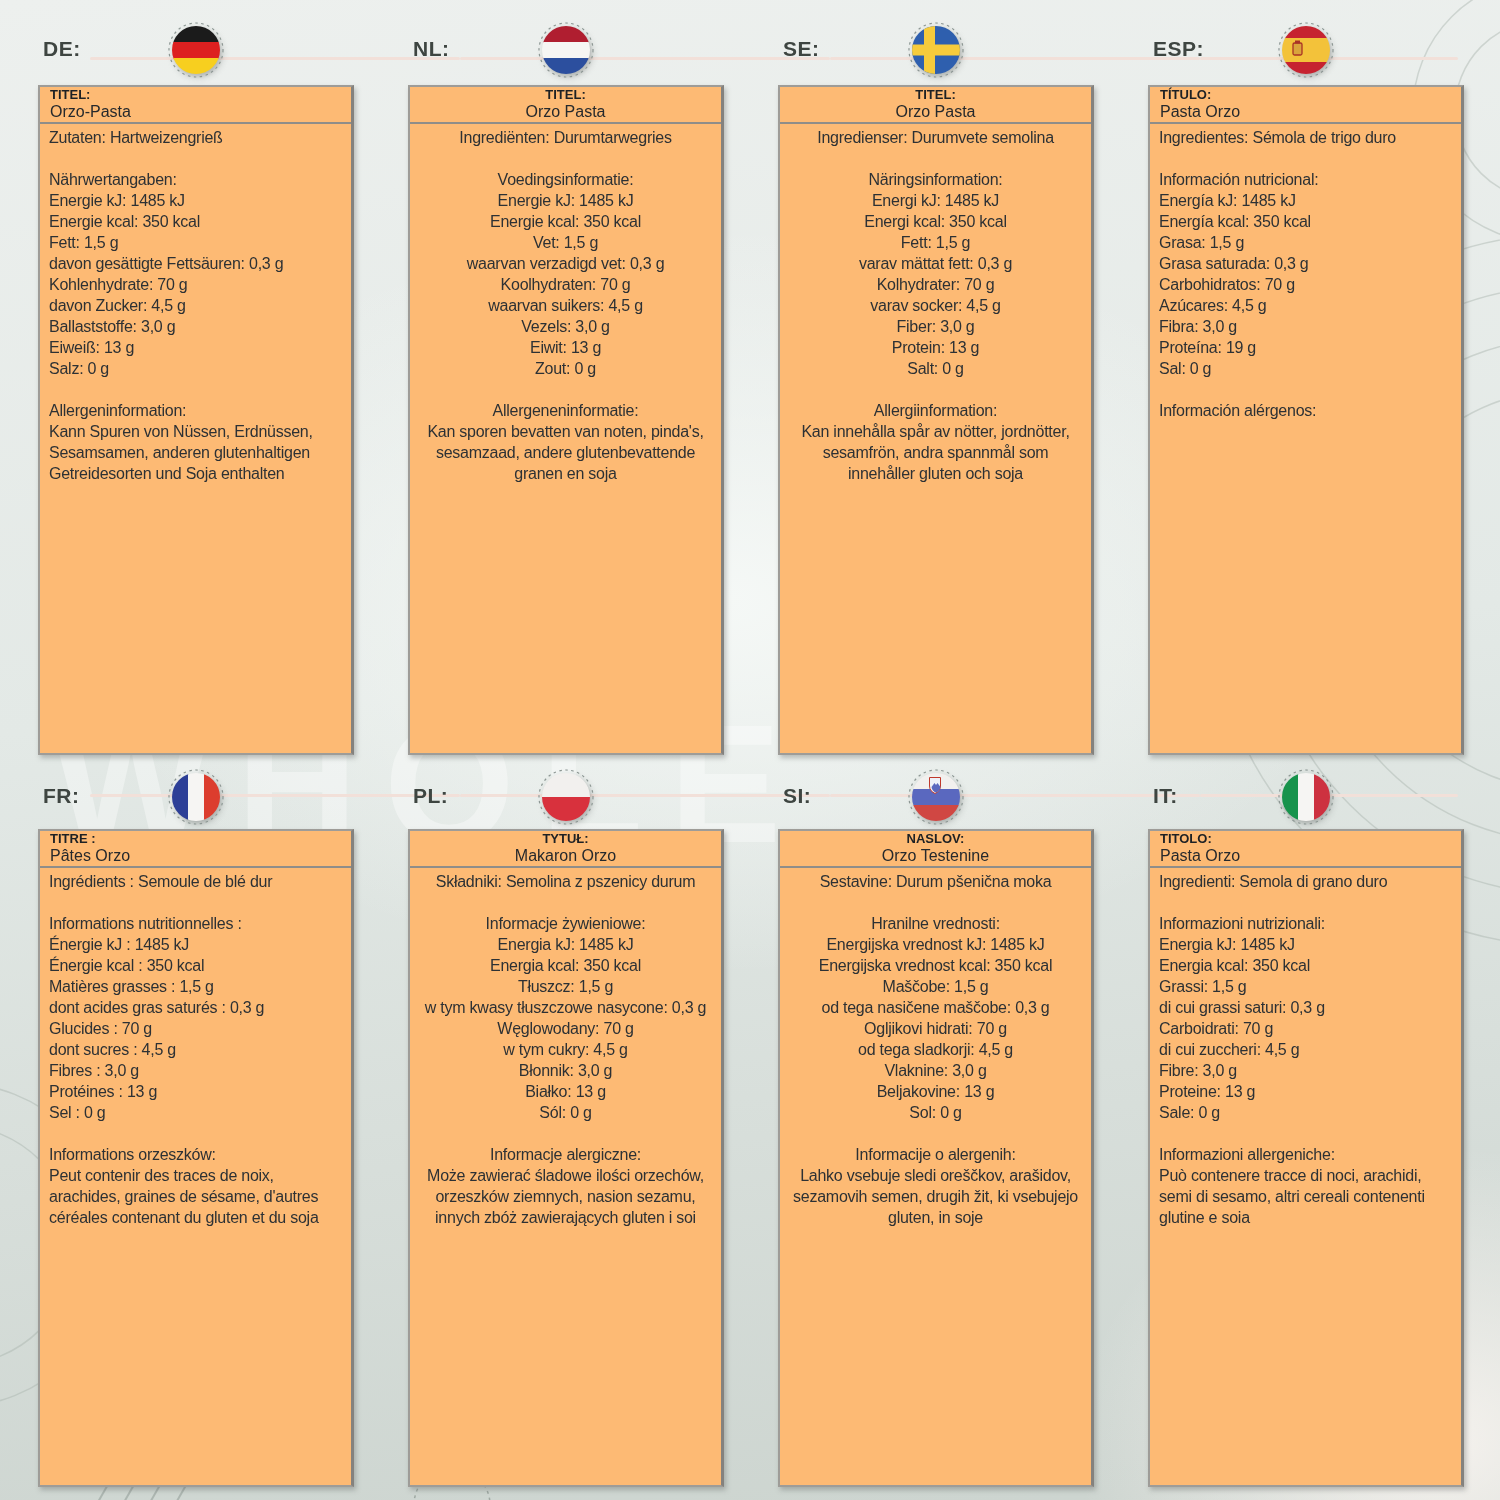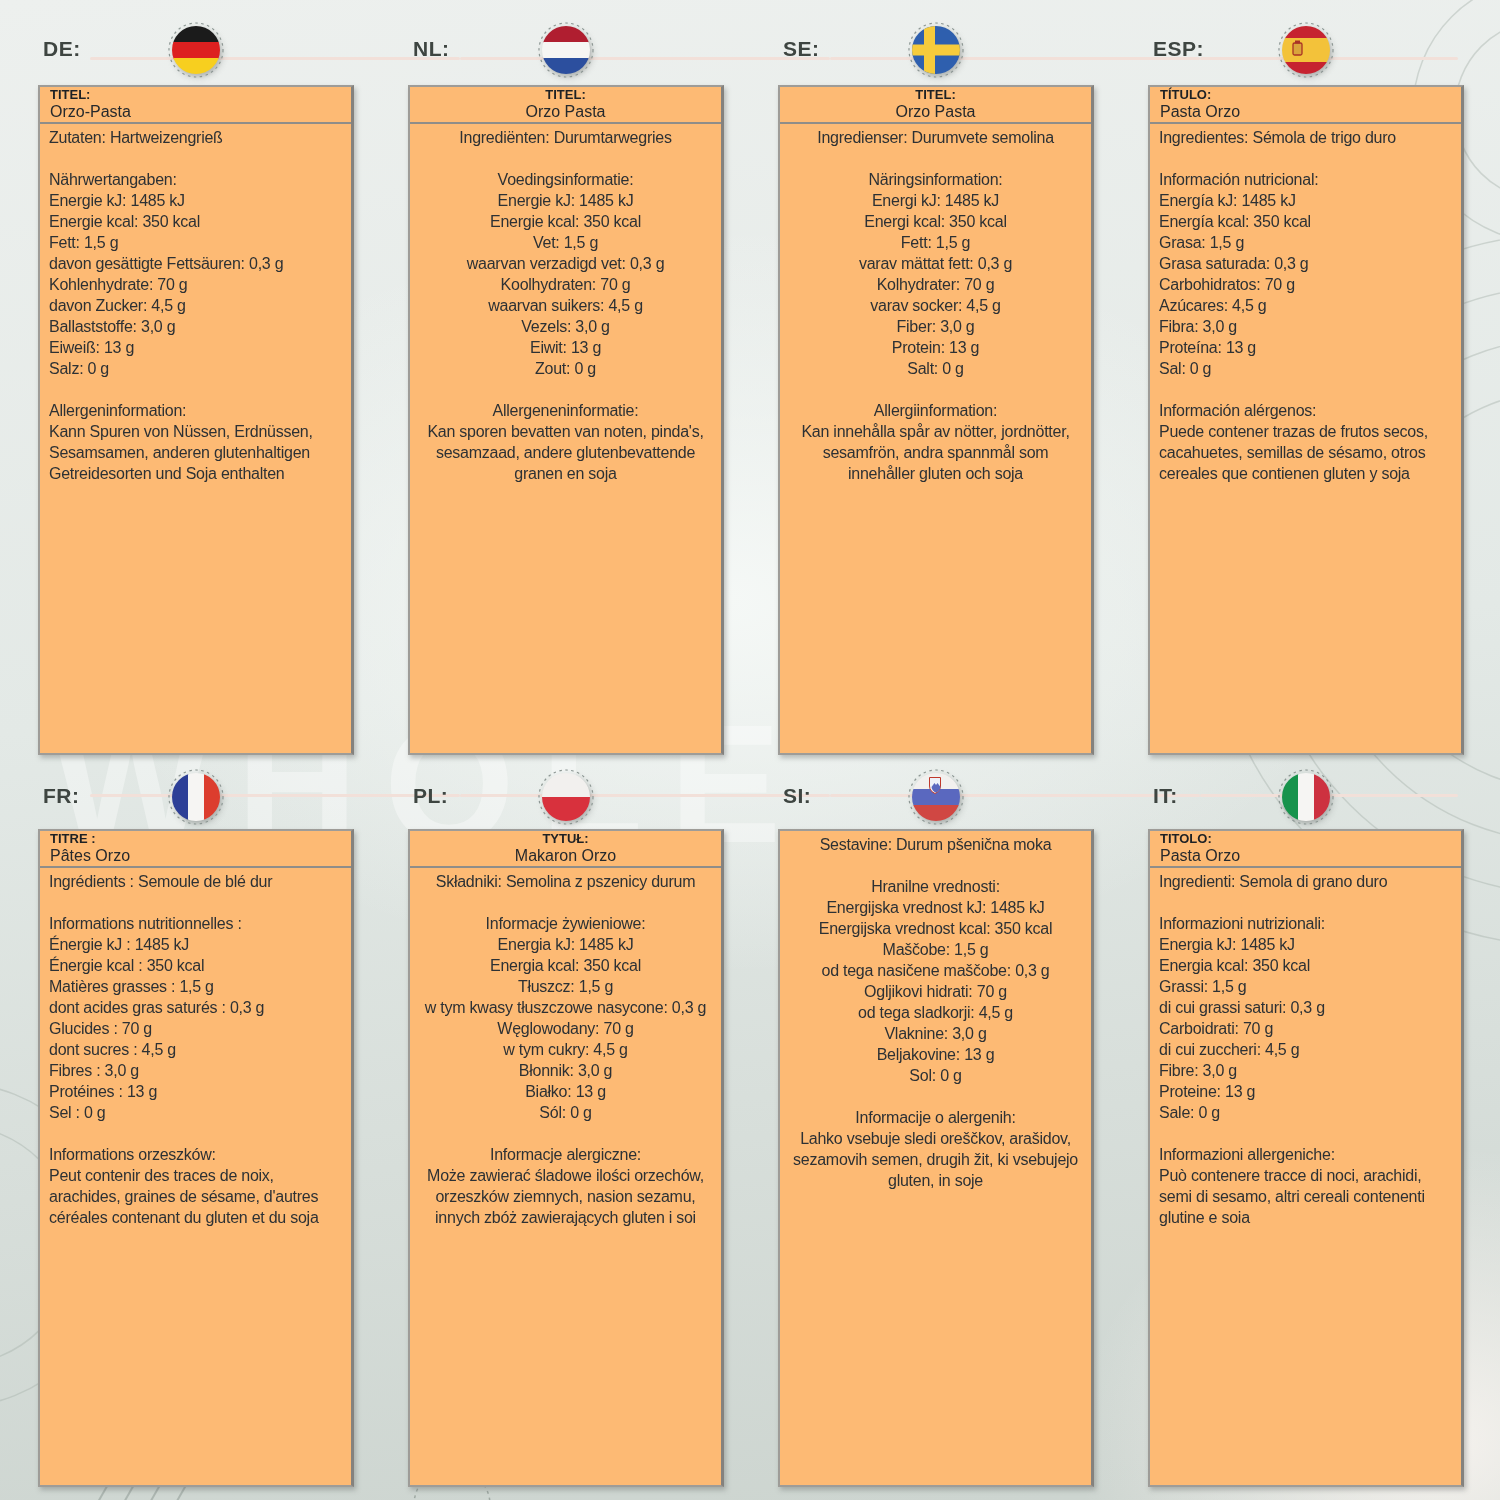--- a/index.html
+++ b/index.html
@@ -261,7 +261,7 @@
             <div class="line">Carbohidratos: 70 g</div>
             <div class="line">Azúcares: 4,5 g</div>
             <div class="line">Fibra: 3,0 g</div>
-            <div class="line">Proteína: 13 g</div>
+            <div class="line">Proteína: 19 g</div>
             <div class="line">Sal: 0 g</div>
             <div class="line blank"></div>
             <div class="line">Información alérgenos:</div>

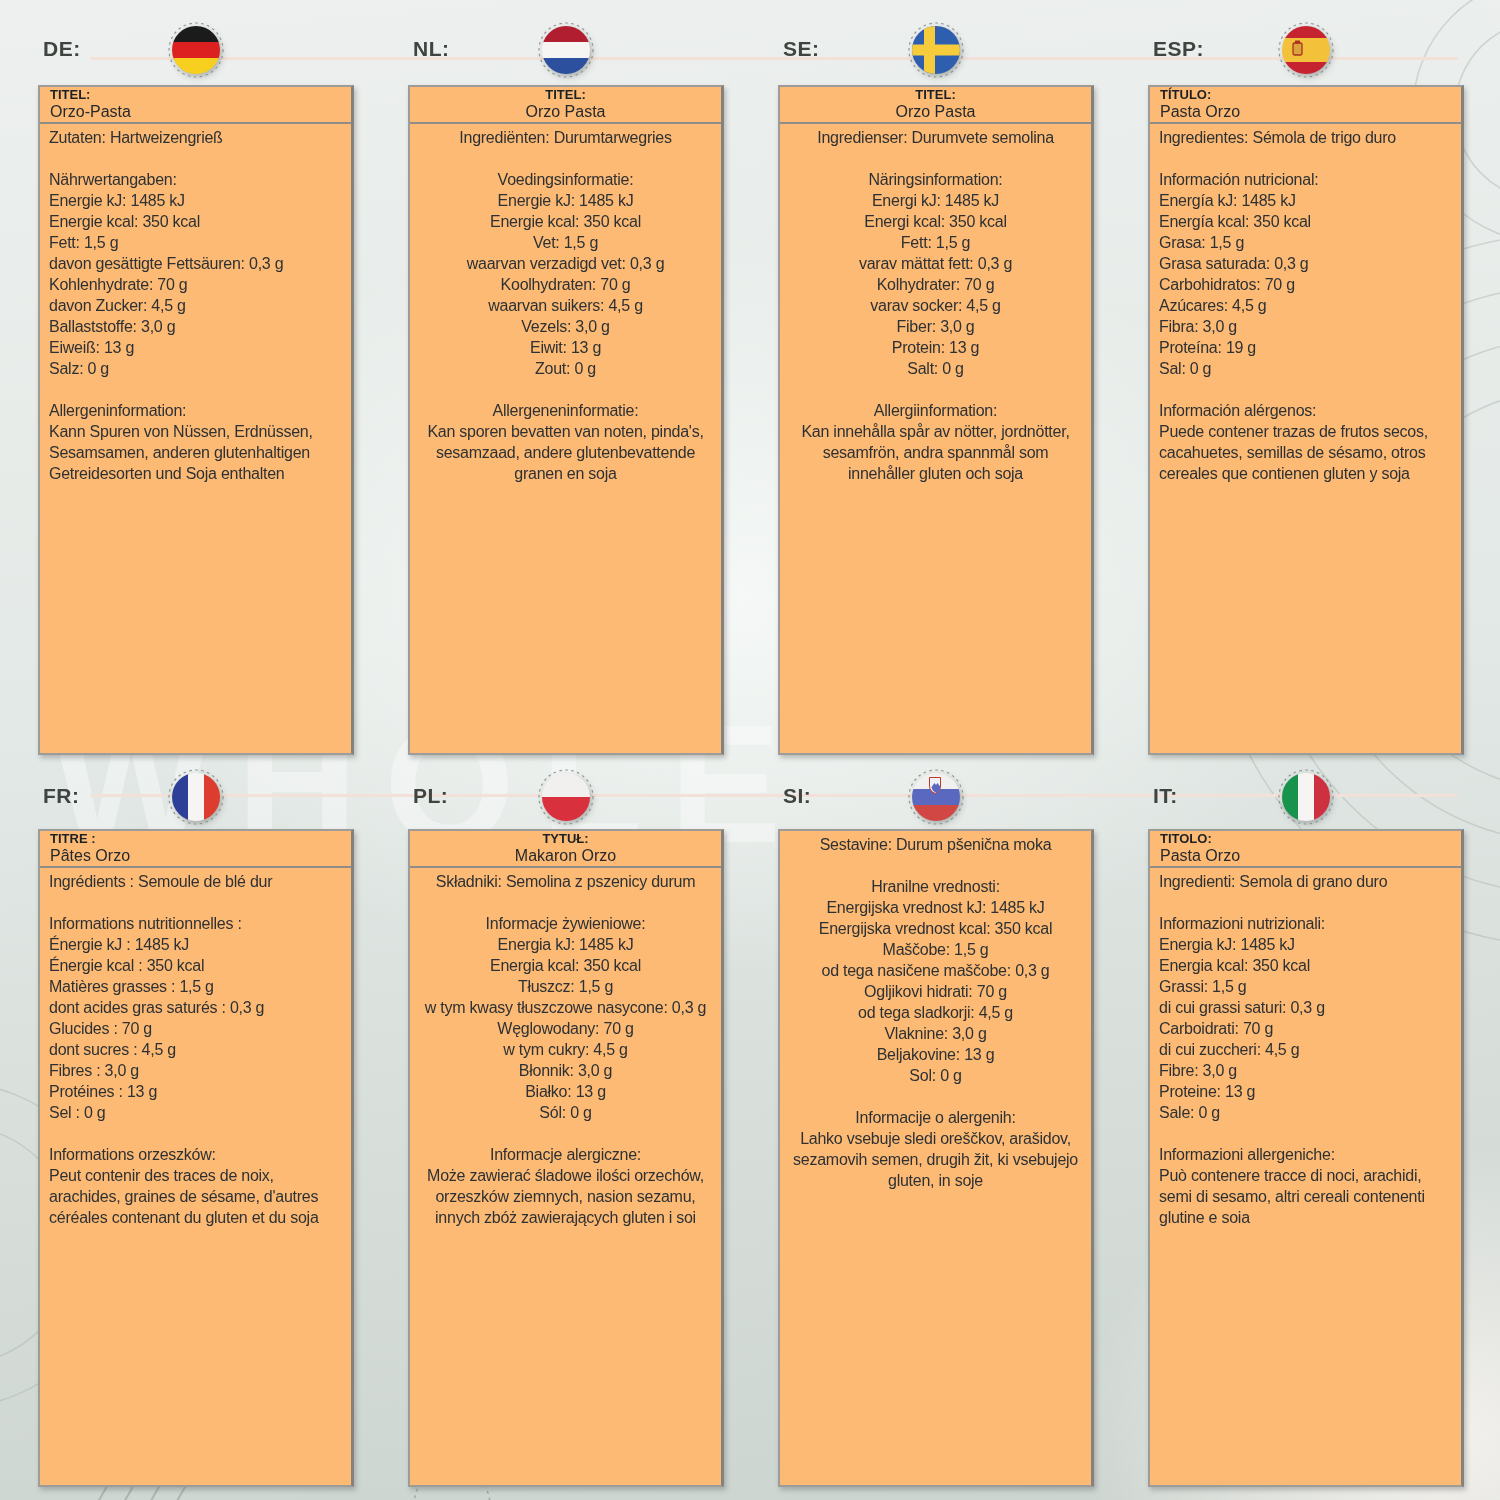--- a/index.html
+++ b/index.html
@@ -265,7 +265,6 @@
             <div class="line">Sal: 0 g</div>
             <div class="line blank"></div>
             <div class="line">Información alérgenos:</div>
-            <div class="line">Puede contener trazas de frutos secos, cacahuetes, semillas de sésamo, otros cereales que contienen gluten y soja</div>
           </div>
     </div>
   </div>

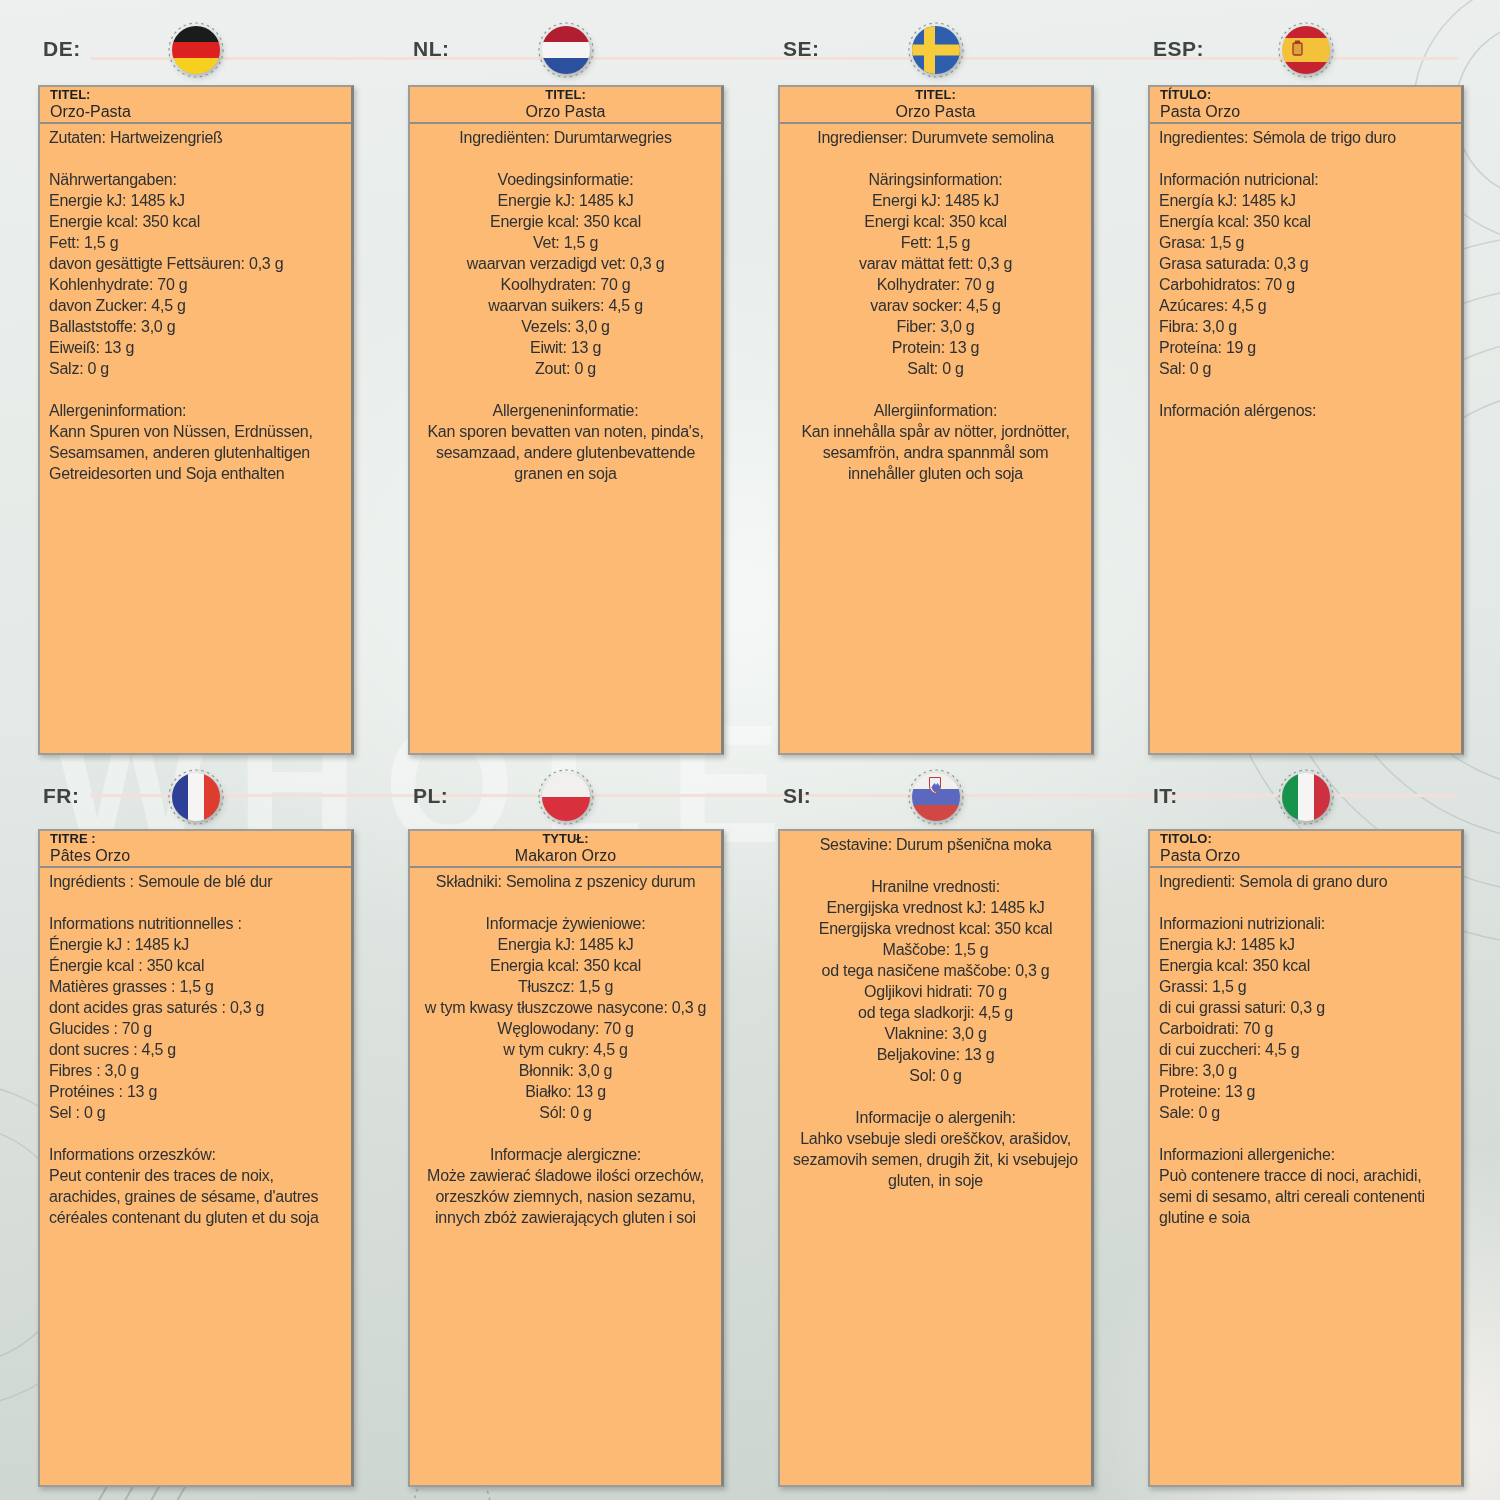--- a/index.html
+++ b/index.html
@@ -378,6 +378,10 @@
           </svg>
         </div>
     <div class="card">
+      <div class="card-title">
+        <div class="t-label">NASLOV:</div>
+        <div class="t-value">Orzo Testenine</div>
+      </div>
       <div class="card-body">
             <div class="line">Sestavine: Durum pšenična moka</div>
             <div class="line blank"></div>

